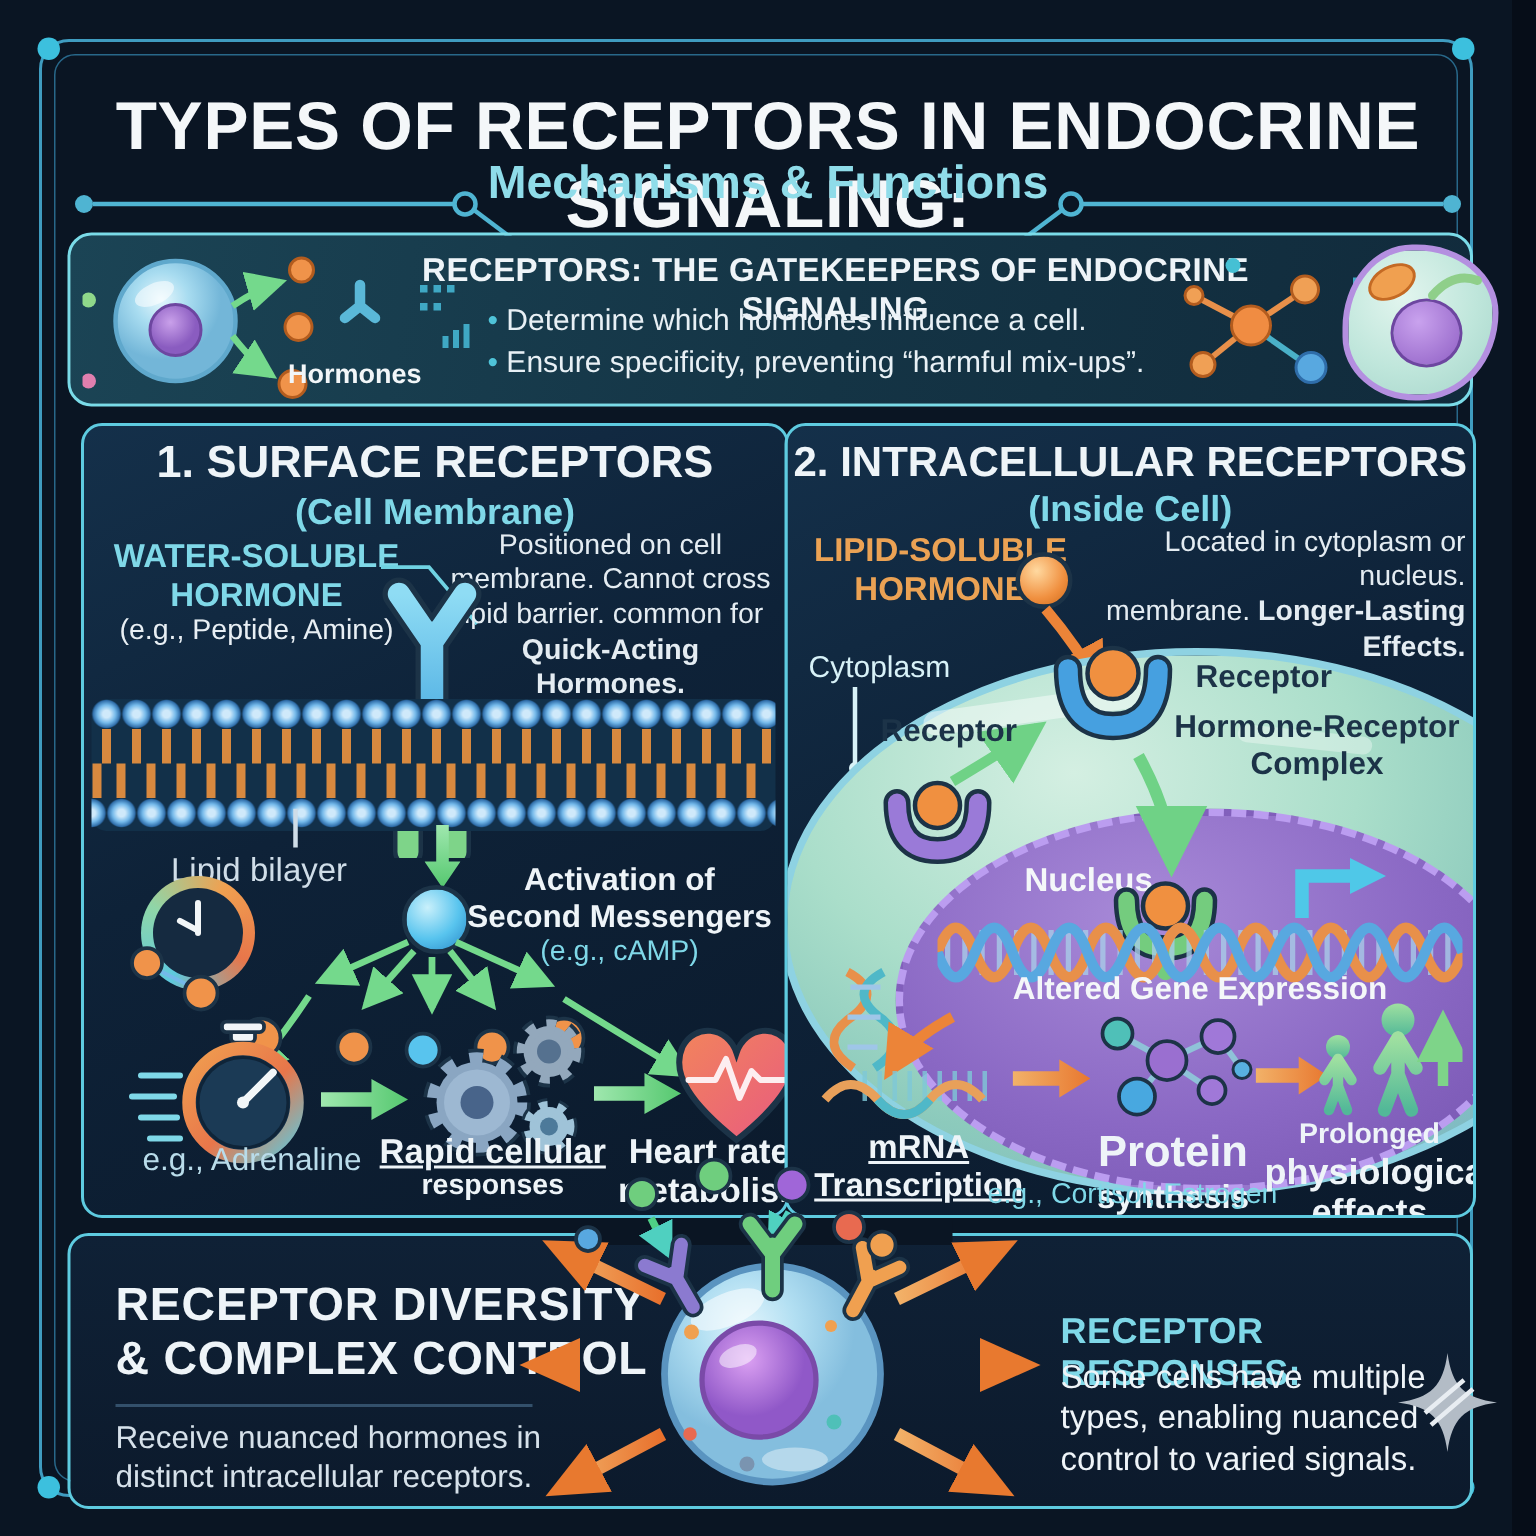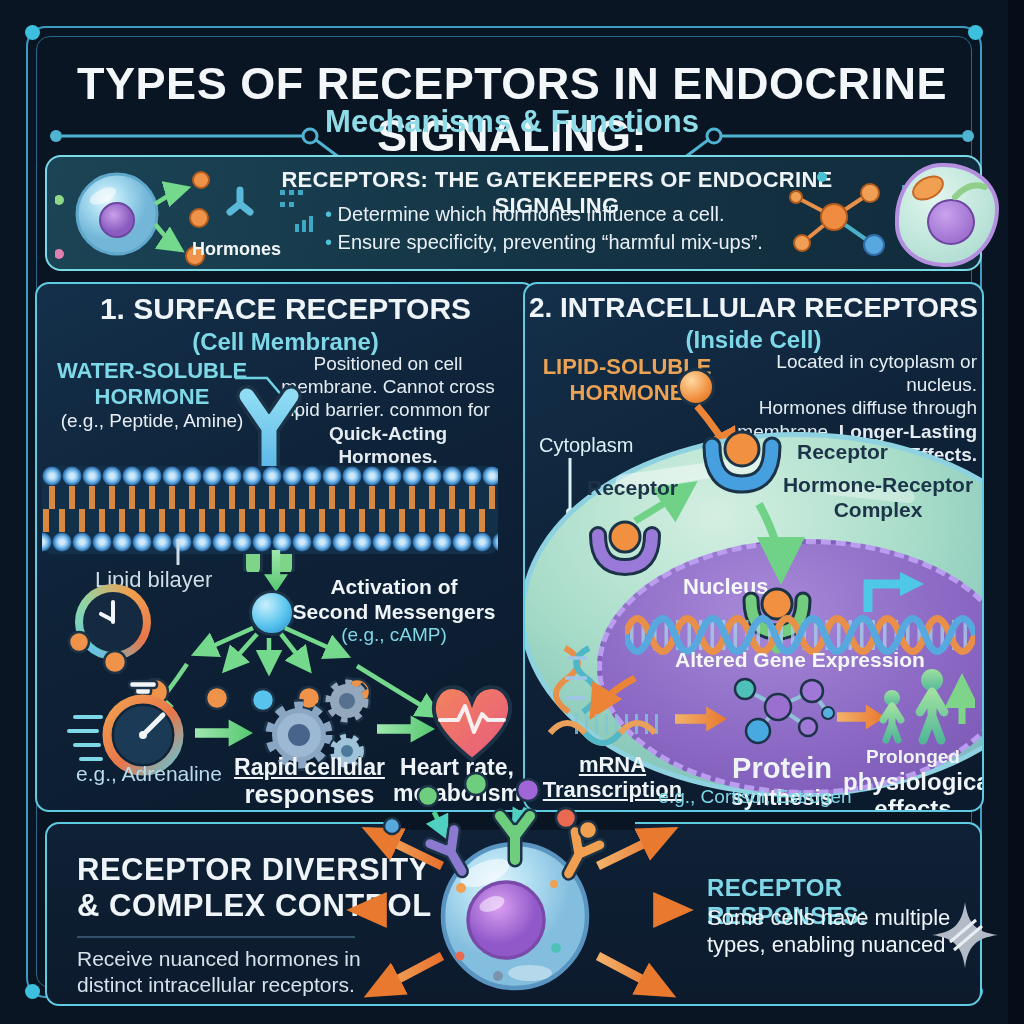--- a/index.html
+++ b/index.html
@@ -147,7 +147,7 @@
     </div>
   </div>
 
-  <div class="abs panel" style="left:35px;top:282px;width:468px;height:526px;overflow:hidden;padding-left:29px;">
+  <div class="abs panel" style="left:54px;top:282px;width:468px;height:526px;overflow:hidden;">
     <div class="abs c b" style="left:0;top:8px;width:100%;font-size:30px;">1. SURFACE RECEPTORS</div>
     <div class="abs c b h-cyan" style="left:0;top:44px;width:100%;font-size:24px;">(Cell Membrane)</div>
 

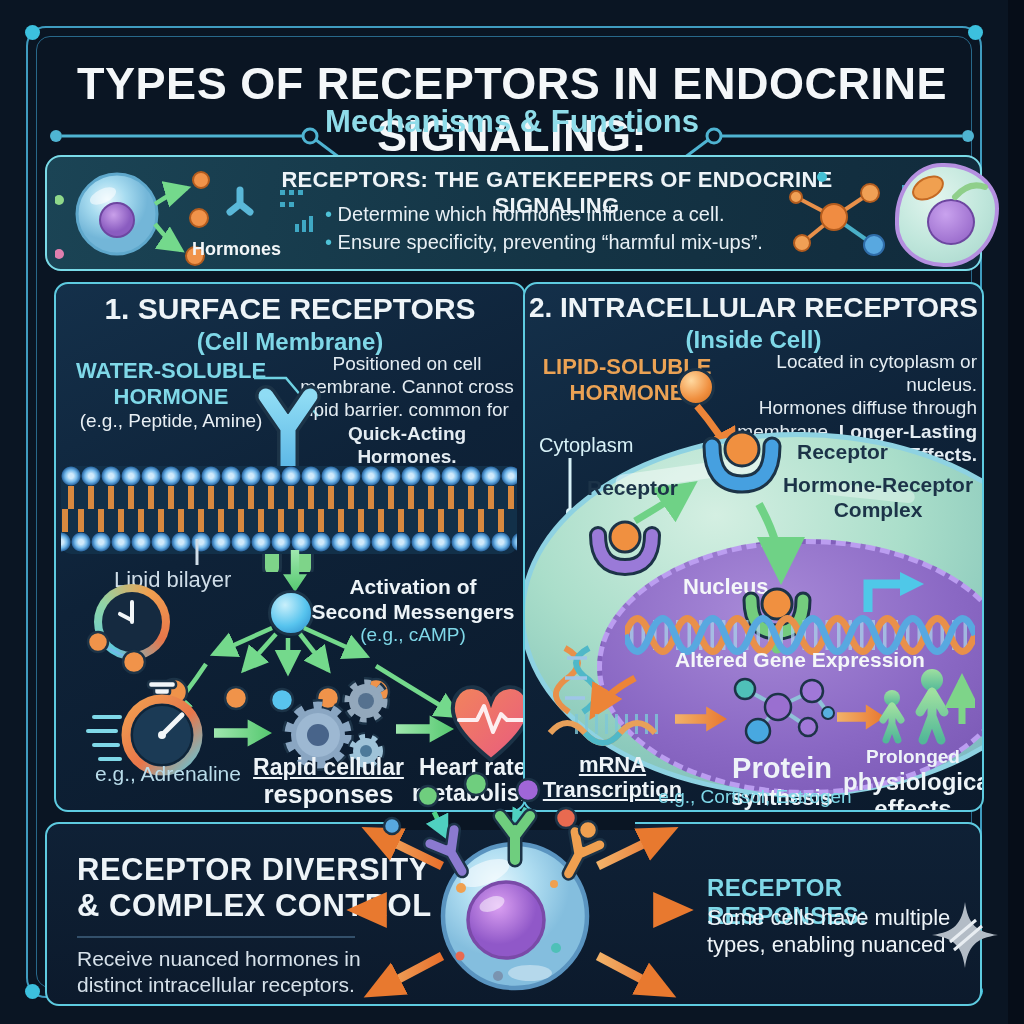--- a/index.html
+++ b/index.html
@@ -320,7 +320,6 @@
 
     <div class="abs" style="left:200px;top:66px;width:252px;font-size:19px;line-height:1.22;color:#e4ecf2;text-align:right;">
       <div>Located in cytoplasm or nucleus.</div>
-      <div>Hormones diffuse through</div>
       <div><span>membrane. </span><span class="b">Longer-Lasting</span></div>
       <div class="b">Effects.</div>
     </div>

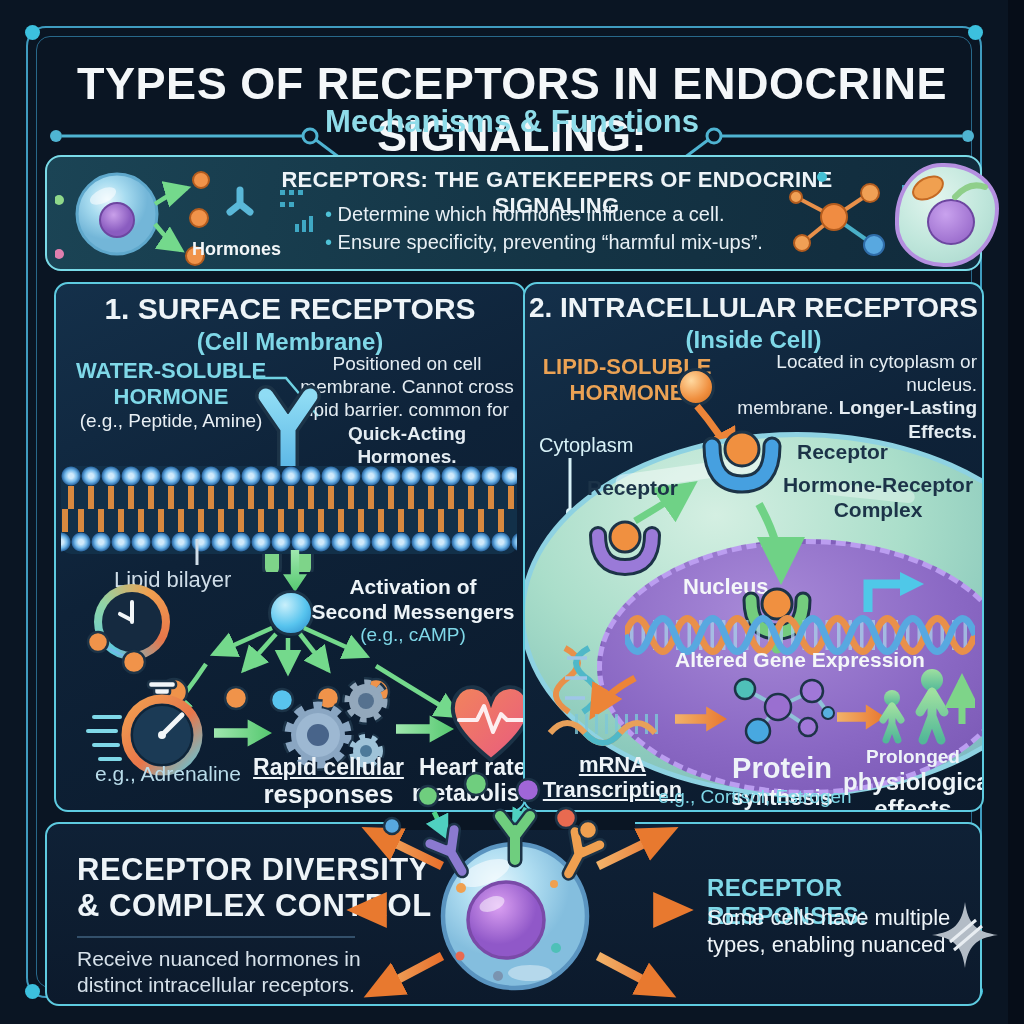--- a/index.html
+++ b/index.html
@@ -301,7 +301,7 @@
     <div class="abs c dim-txt" style="left:12px;top:478px;width:200px;font-size:21px;">e.g., Adrenaline</div>
     <div class="abs c" style="left:180px;top:470px;width:185px;line-height:1.15;">
       <div class="b" style="font-size:23px;text-decoration:underline;">Rapid cellular</div>
-      <div class="b" style="font-size:26px;">responses</div>
+      <div class="b" style="font-size:19px;">responses</div>
     </div>
     <div class="abs c" style="left:350px;top:470px;width:140px;line-height:1.15;">
       <div class="b" style="font-size:23px;">Heart rate,</div>

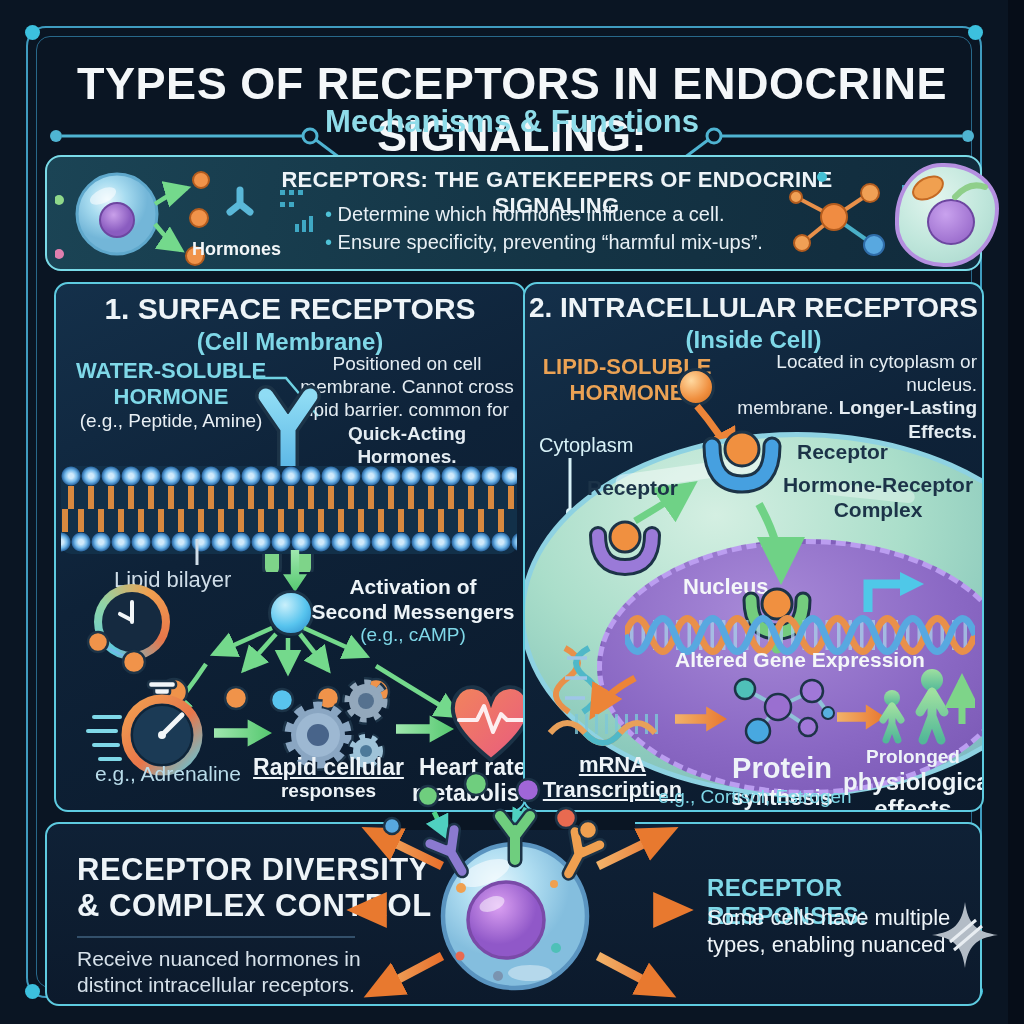--- a/index.html
+++ b/index.html
@@ -502,6 +502,7 @@
     <div class="abs" style="left:660px;top:80px;font-size:22px;line-height:1.24;color:#eef4f8;">
       <div>Some cells have multiple</div>
       <div>types, enabling nuanced</div>
+      <div>control to varied signals.</div>
     </div>
   </div>
 

